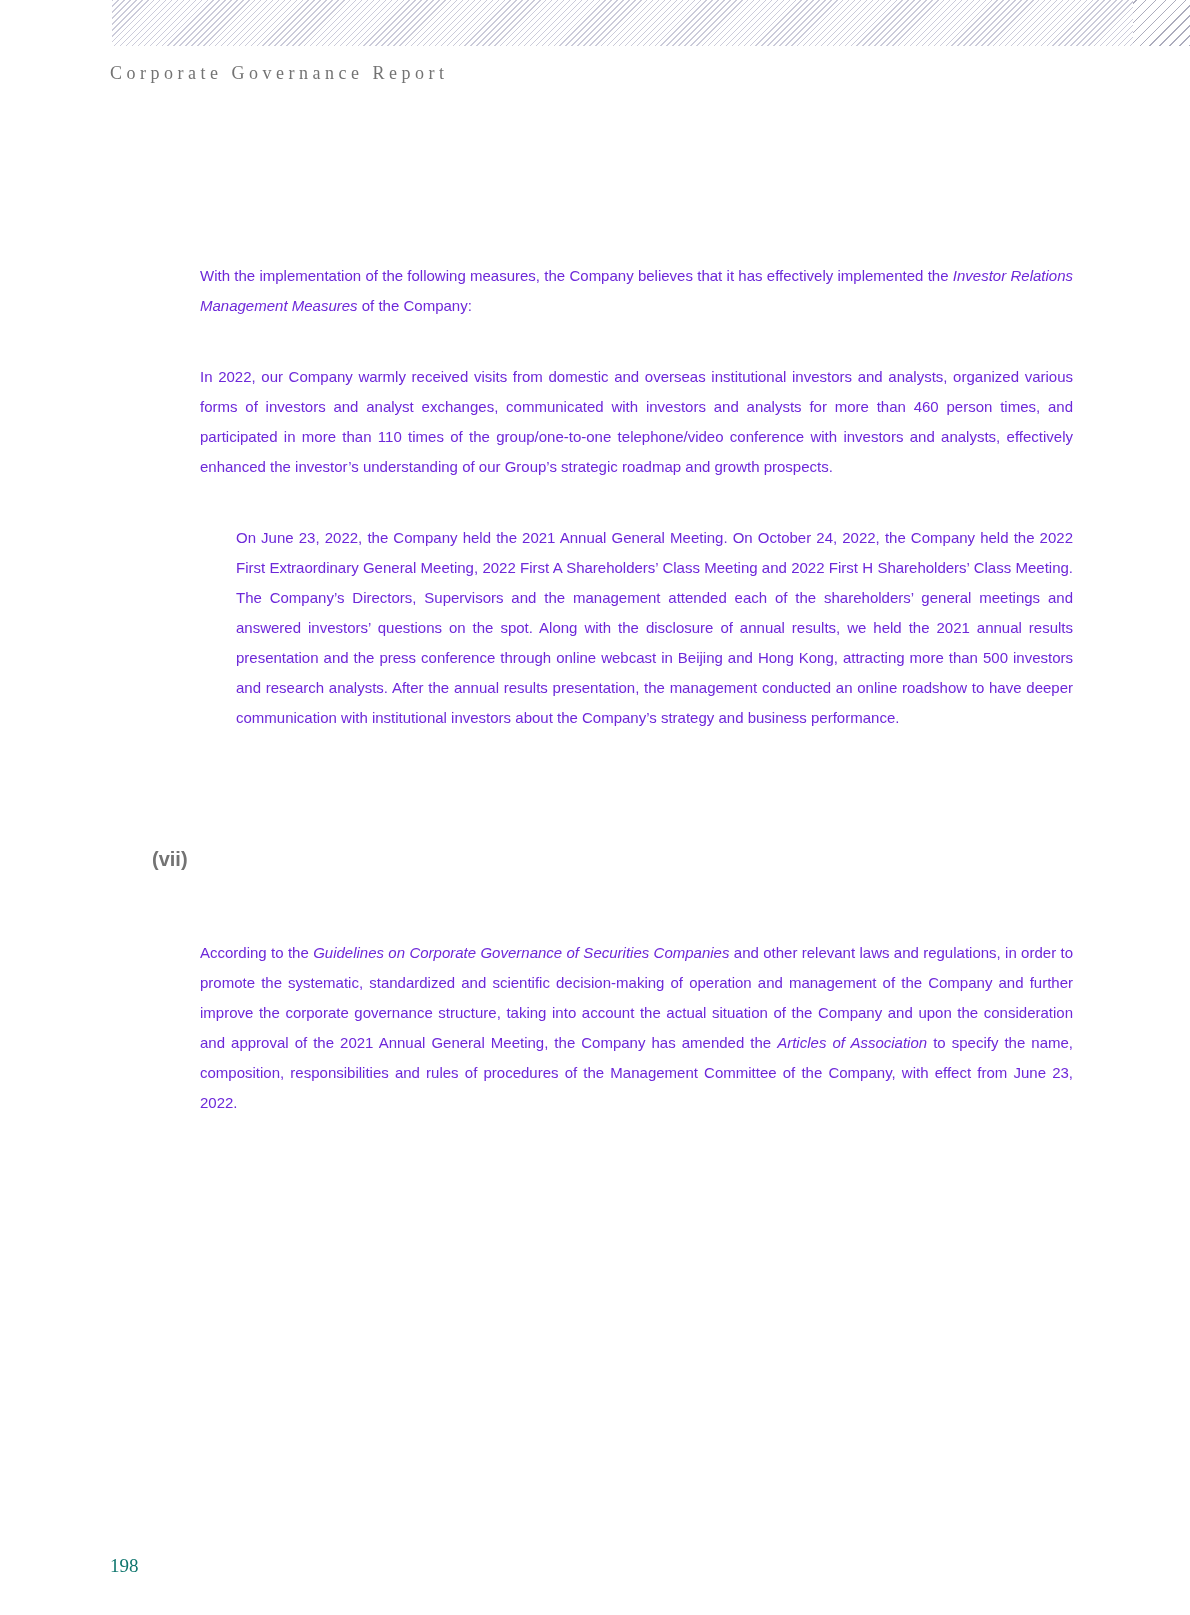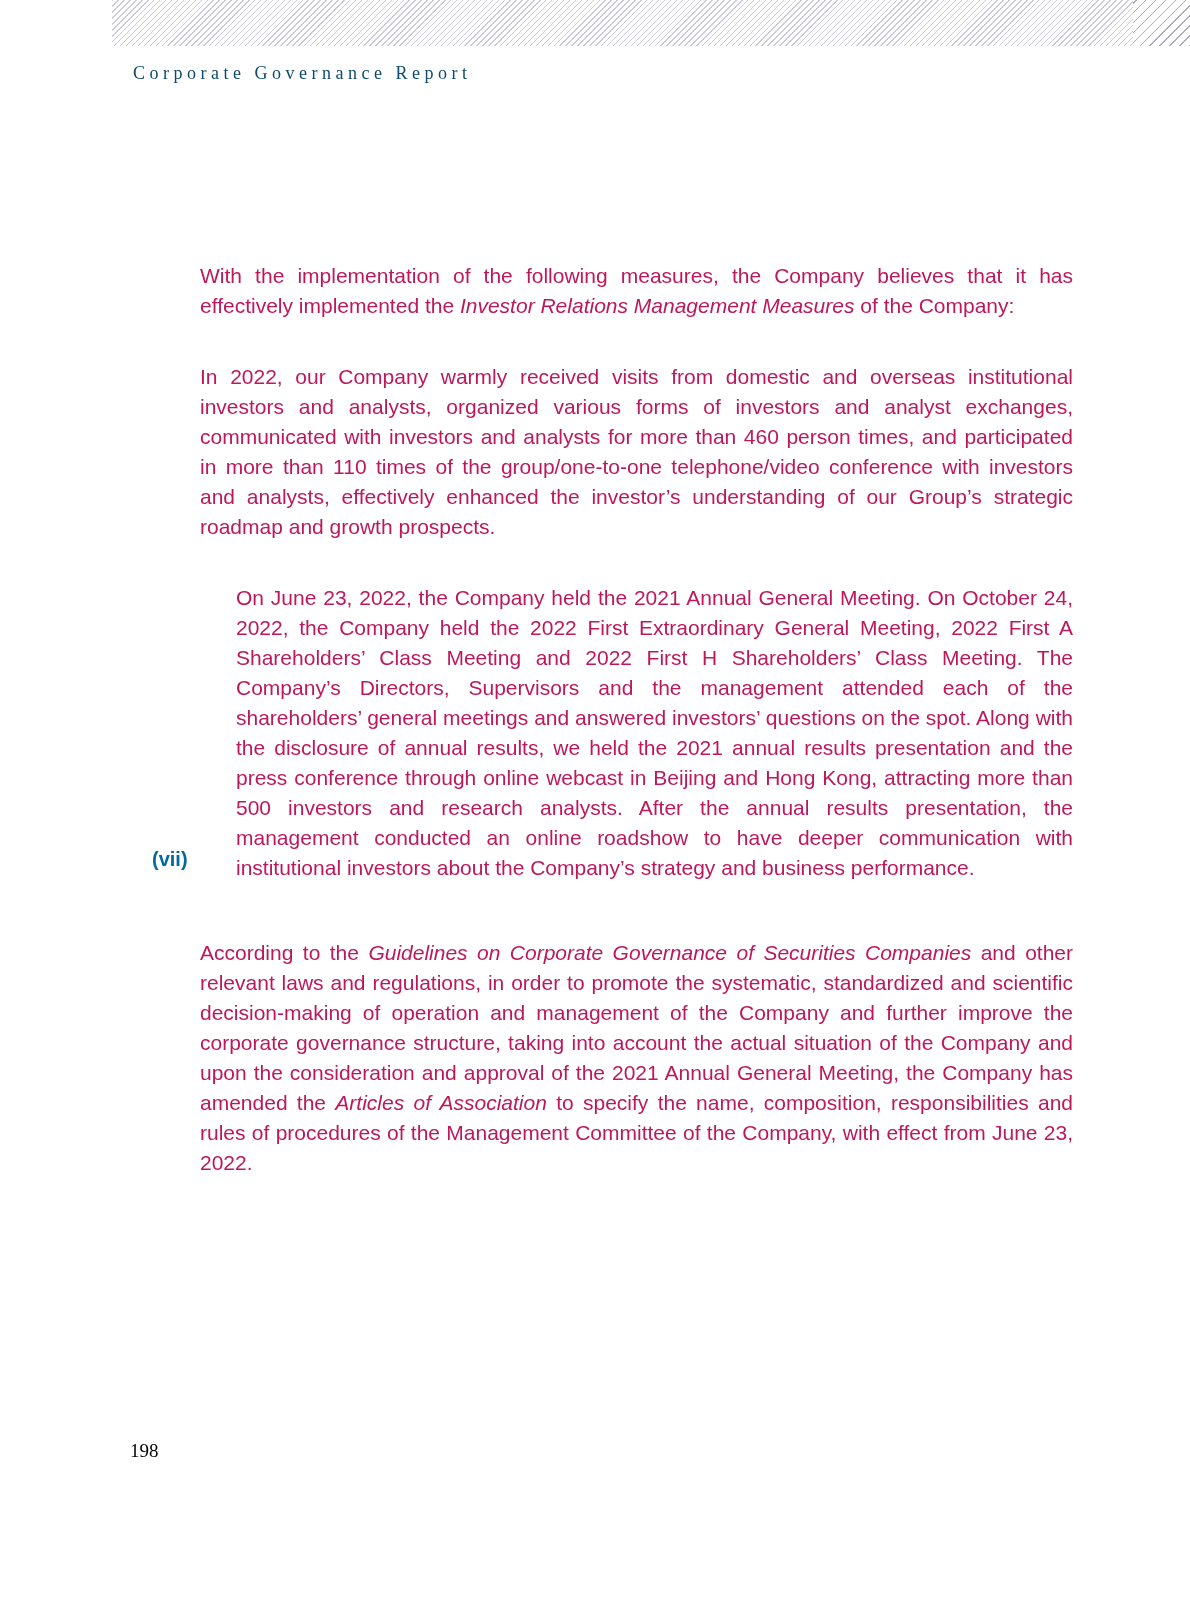--- a/index.html
+++ b/index.html
@@ -52,9 +52,8 @@
     font-weight: 400;
     font-size: 18px;
     letter-spacing: 4.5px;
-    color: #0c4a6e;
+    color: #737373;
     white-space: nowrap;
-    margin-left: 23px;
   }
 
   

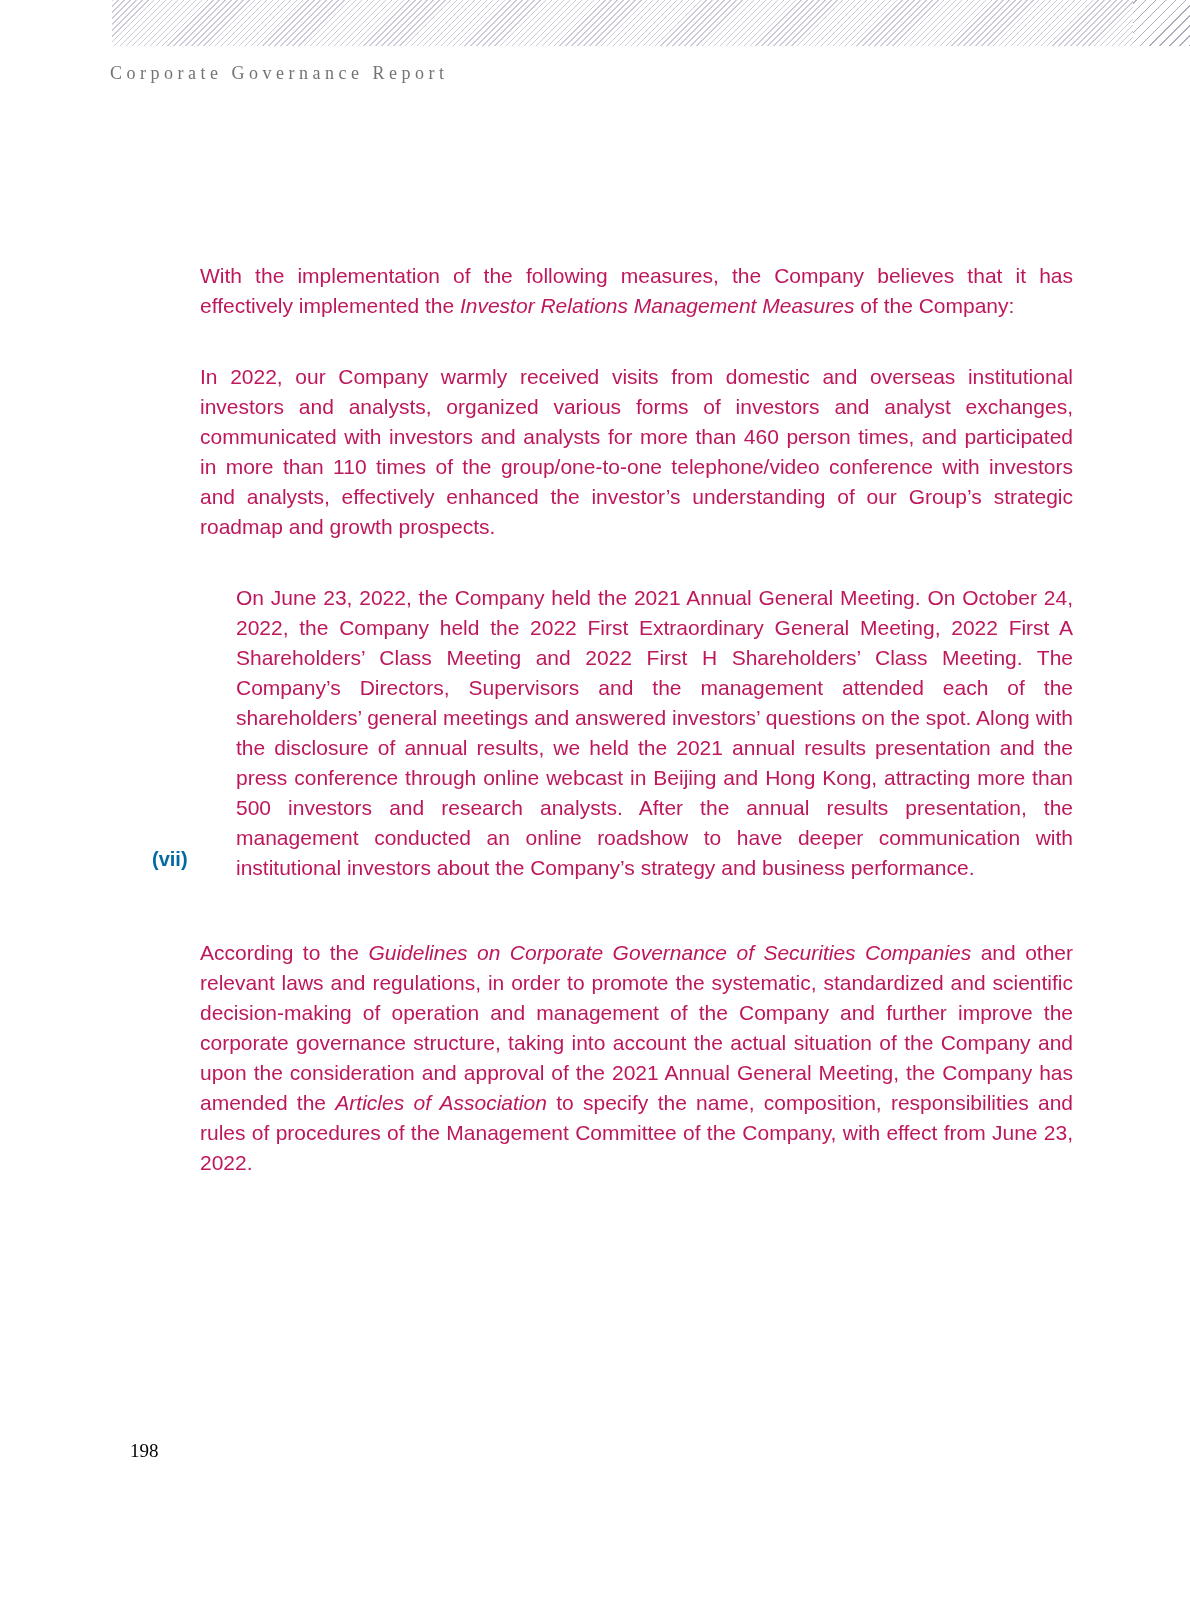--- a/index.html
+++ b/index.html
@@ -65,9 +65,9 @@
   }
   .body-para {
     margin: 0 0 41px 0;
-    font-size: 21px;
+    font-size: 15px;
     line-height: 30px;
-    color: #be185d;
+    color: #6d28d9;
     text-align: justify;
   }
   .body-para:last-child { margin-bottom: 0; margin-left: 36px; }

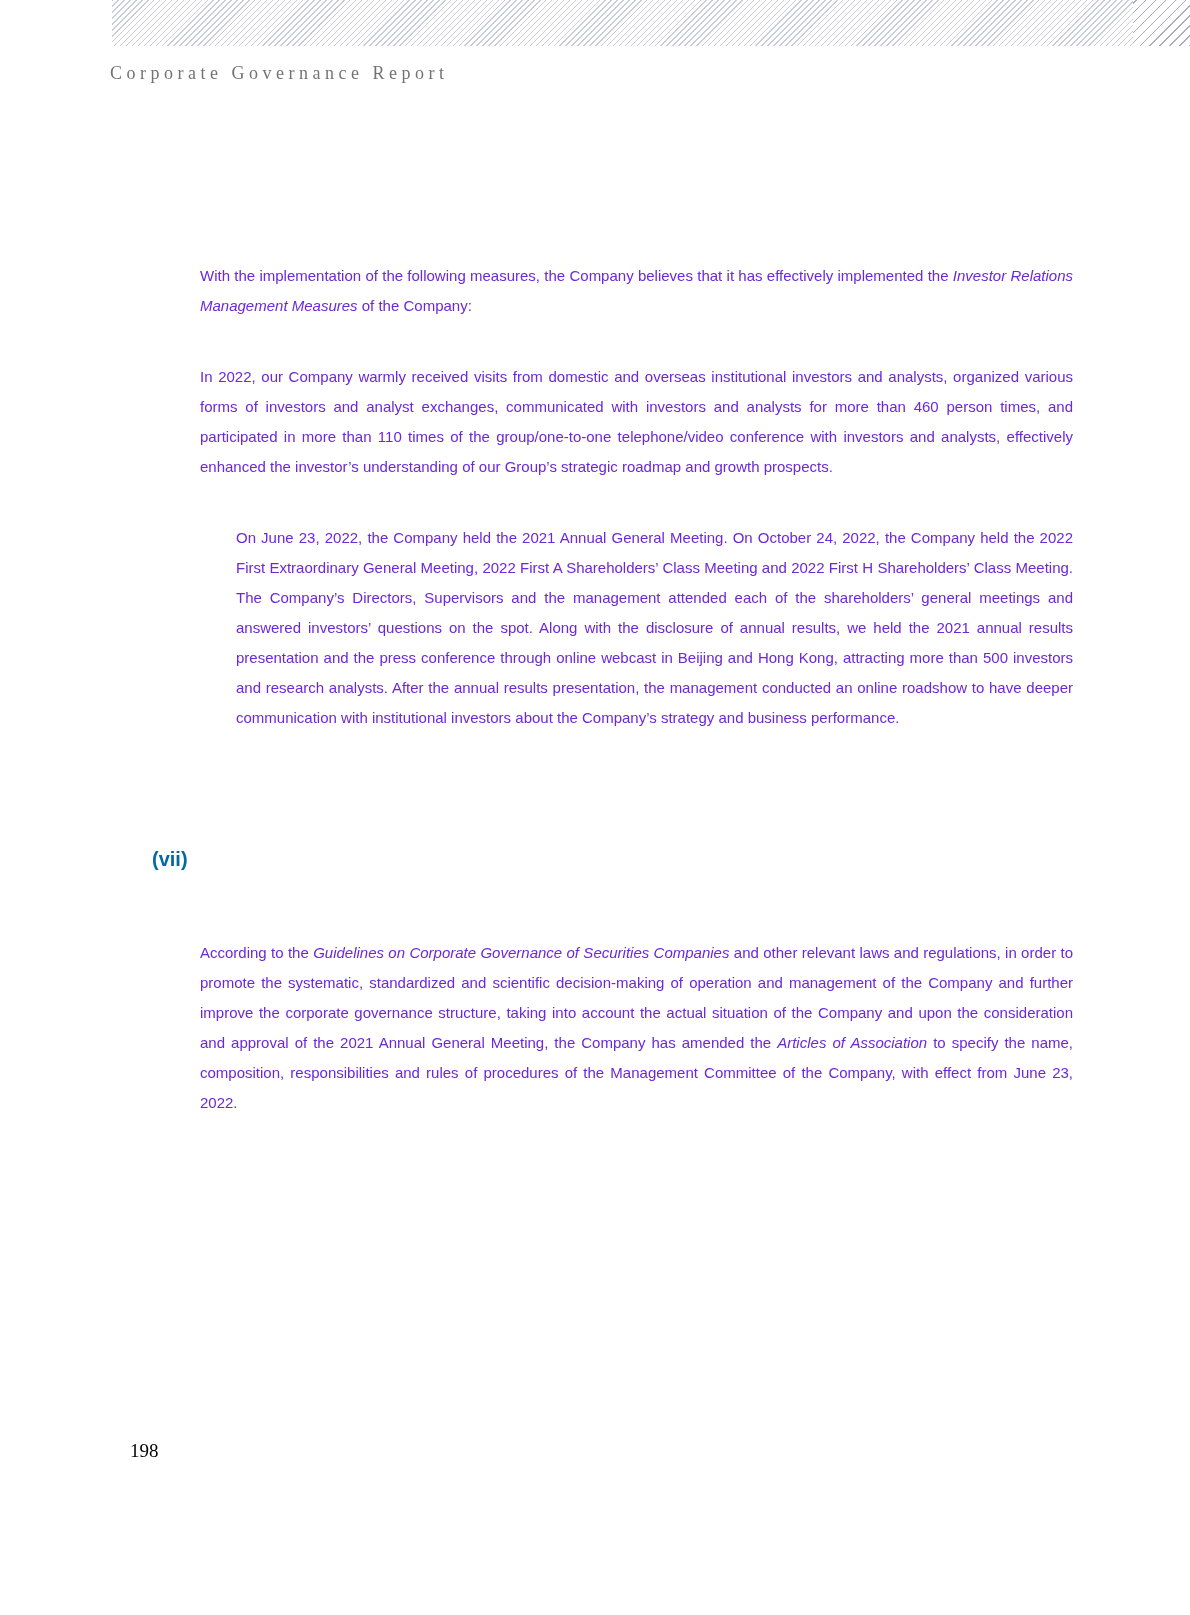--- a/index.html
+++ b/index.html
@@ -80,7 +80,7 @@
     top: 845px;
     width: 921px;
     display: flex;
-    color: #0369a1;
+    color: #737373;
     font-weight: bold;
     font-size: 20px;
     line-height: 28px;

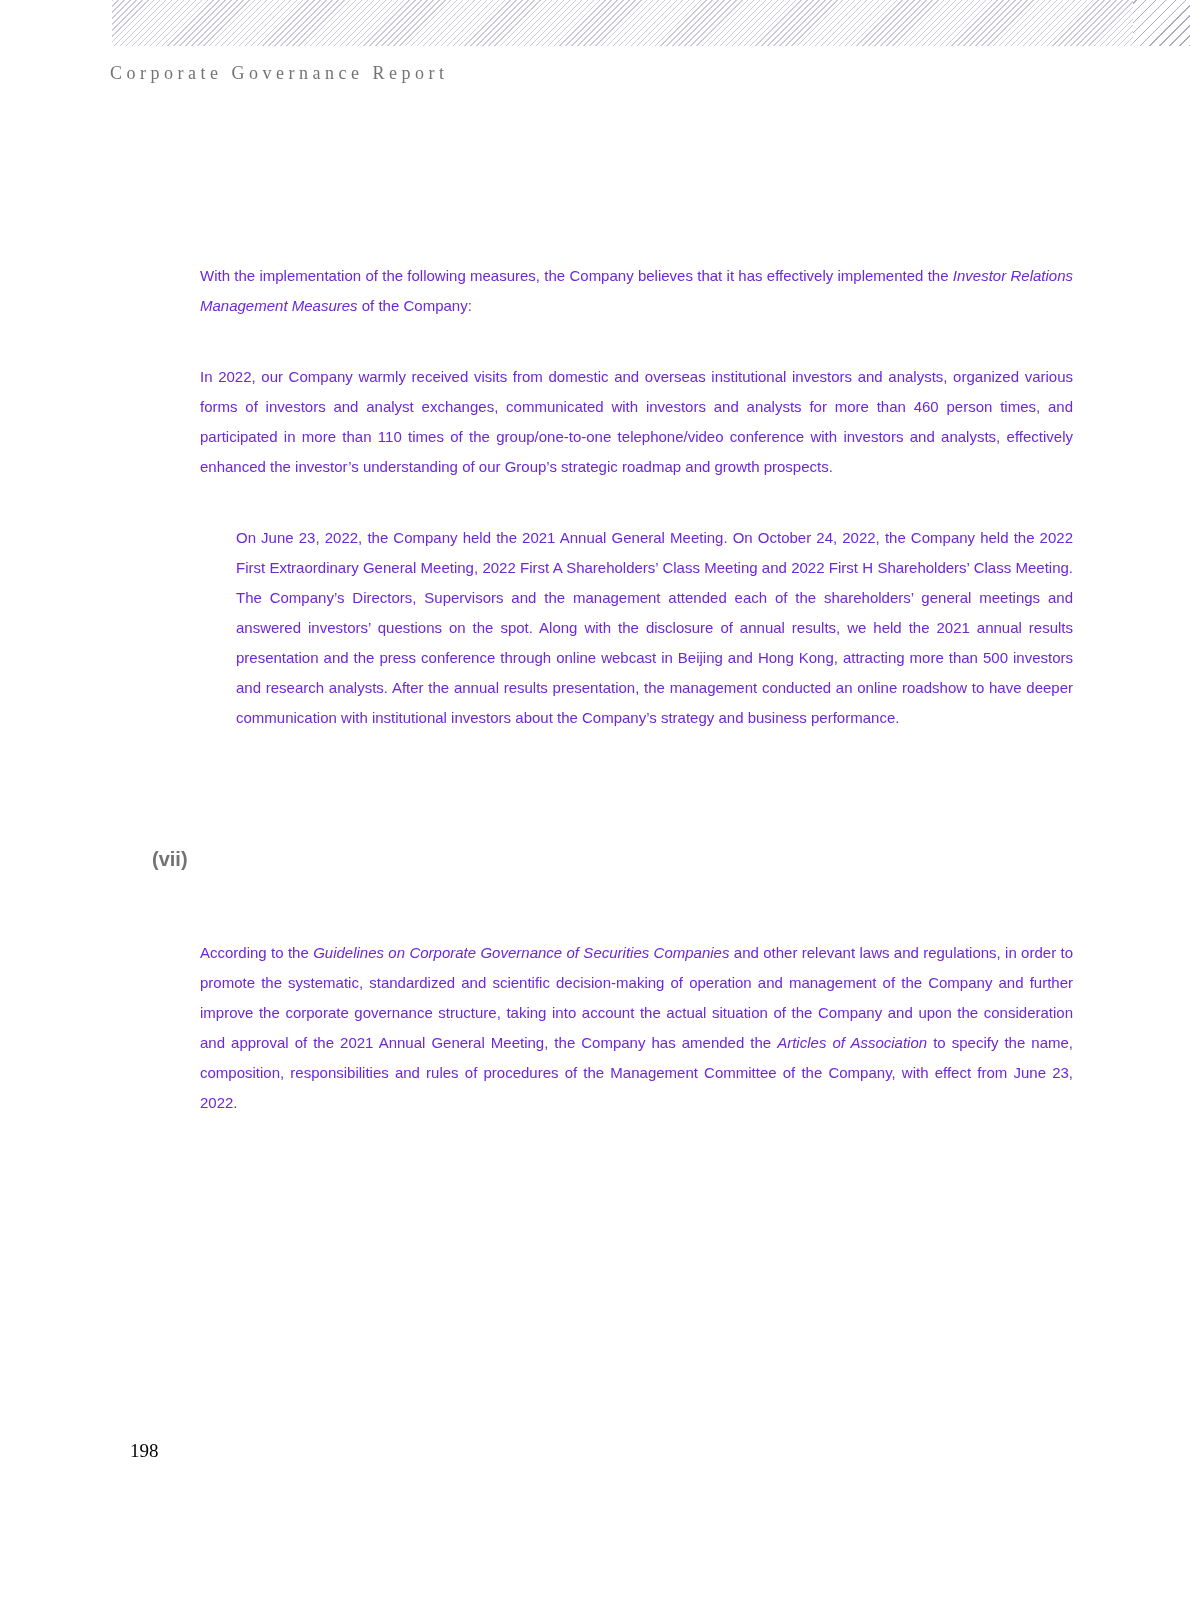--- a/index.html
+++ b/index.html
@@ -100,11 +100,10 @@
   .page-number {
     position: absolute;
     left: 110px;
-    top: 1440px;
+    top: 1555px;
     font-family: "Liberation Serif", serif;
     font-size: 19px;
-    color: #000000;
-    margin-left: 20px;
+    color: #0f766e;
   }
 </style>
 </head>

